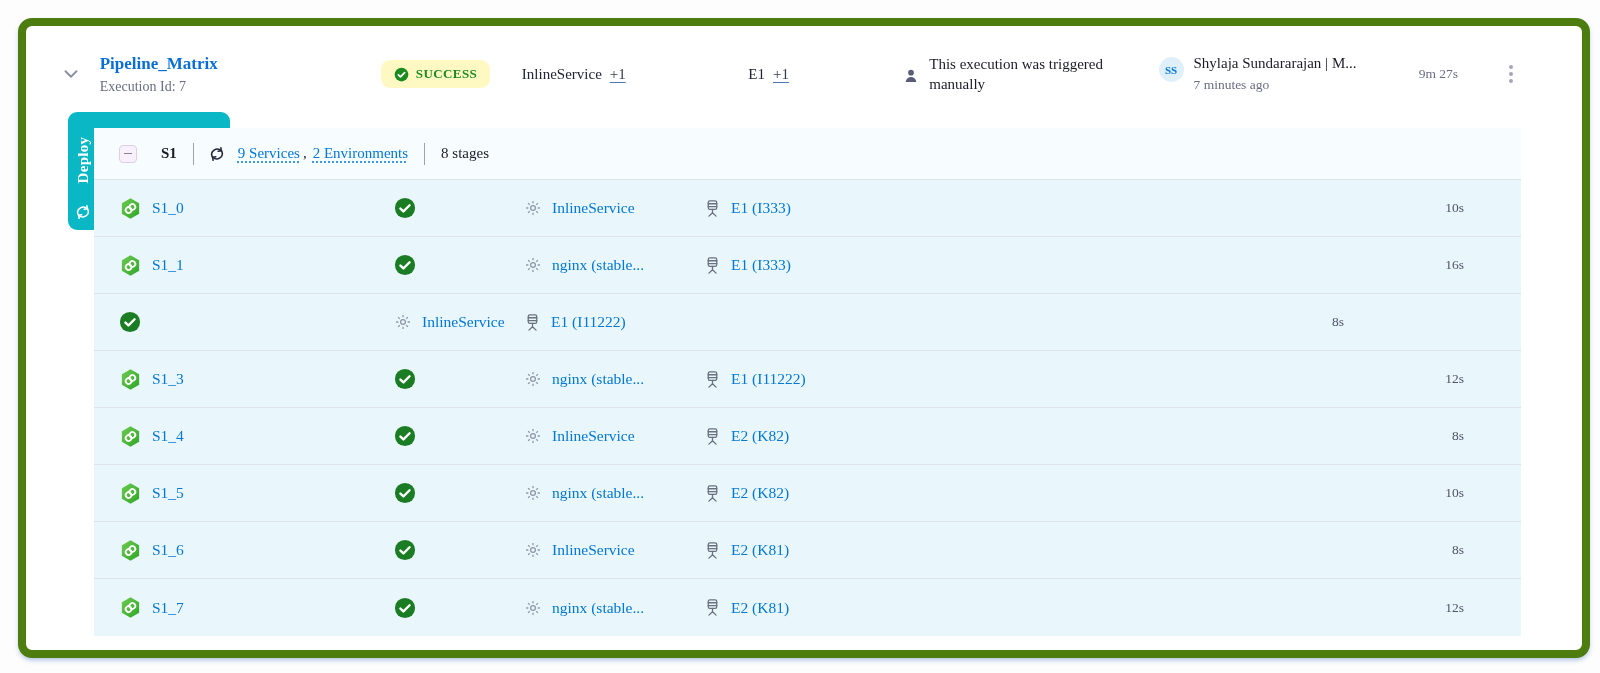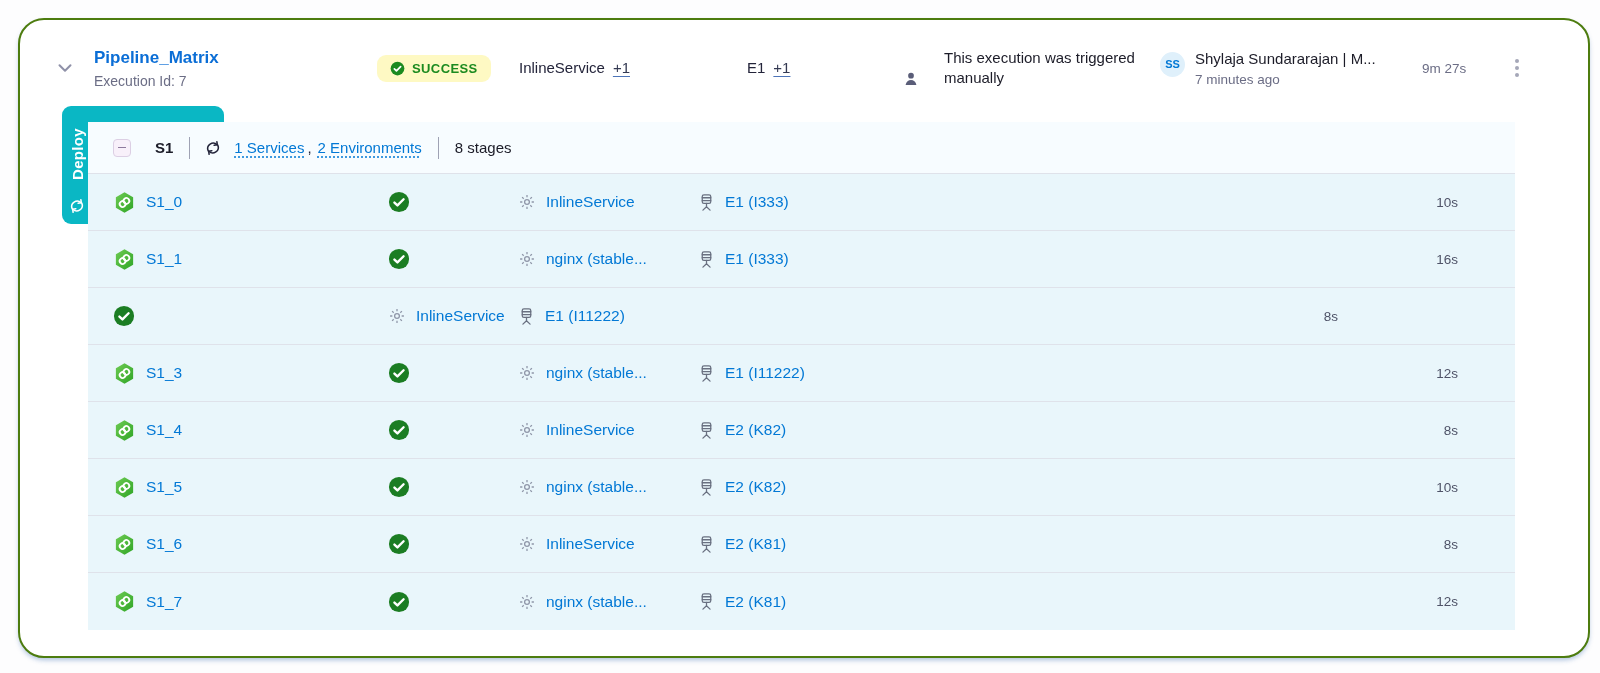--- a/index.html
+++ b/index.html
@@ -7,8 +7,9 @@
 
   .card {
     position:absolute; left:18px; top:18px; width:1572px; height:640px;
-    background:#ffffff; border:2px solid #4d7c0f; border-radius:26px;
+    background:#ffffff; border:8px solid #4d7c0f; border-radius:14px;
     box-shadow:0 3px 5px -1px rgba(20,80,160,.35);
+    font-family:Liberation Serif, serif;
   }
 
   

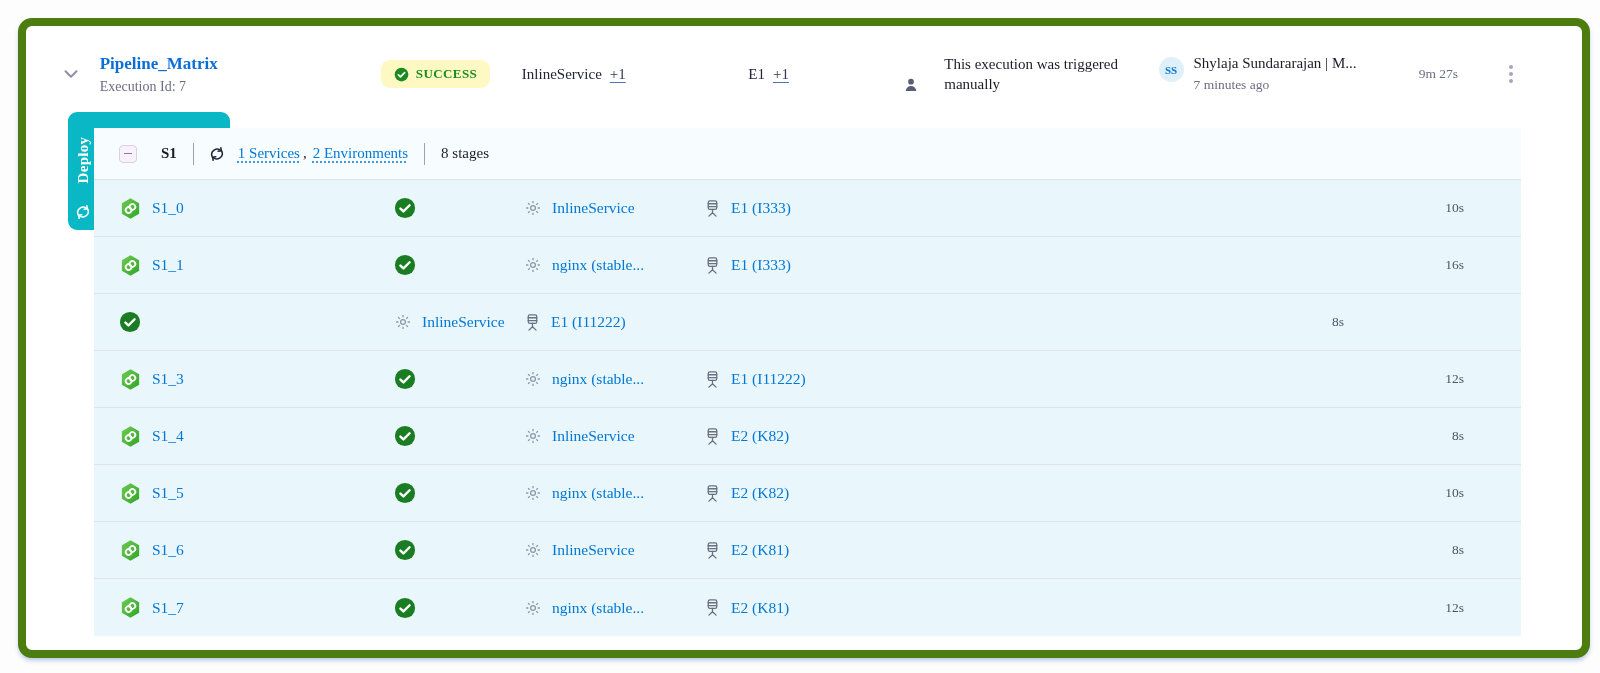--- a/index.html
+++ b/index.html
@@ -28,7 +28,7 @@
   .col-services { width:228px; } .col-envs { width:155px; }
   .hdr-main { font-size:15px; color:#23243a; display:inline; }
   .plus-link { font-size:15px; color:#333952; text-decoration:underline; text-underline-offset:3px; text-decoration-color:#4d74b8; margin-left:8px; cursor:pointer; }
-  .col-trigger { width:258px; display:flex; gap:24px; align-items:flex-end; }
+  .col-trigger { width:258px; display:flex; gap:9px; align-items:center; }
   .person { width:18px; height:18px; flex:0 0 auto; margin-top:4px; }
   .trigger-text { font-size:15px; color:#1c1c28; line-height:1.35; max-width:220px; }
   .col-user { width:262px; display:flex; gap:10px; align-items:flex-start; }

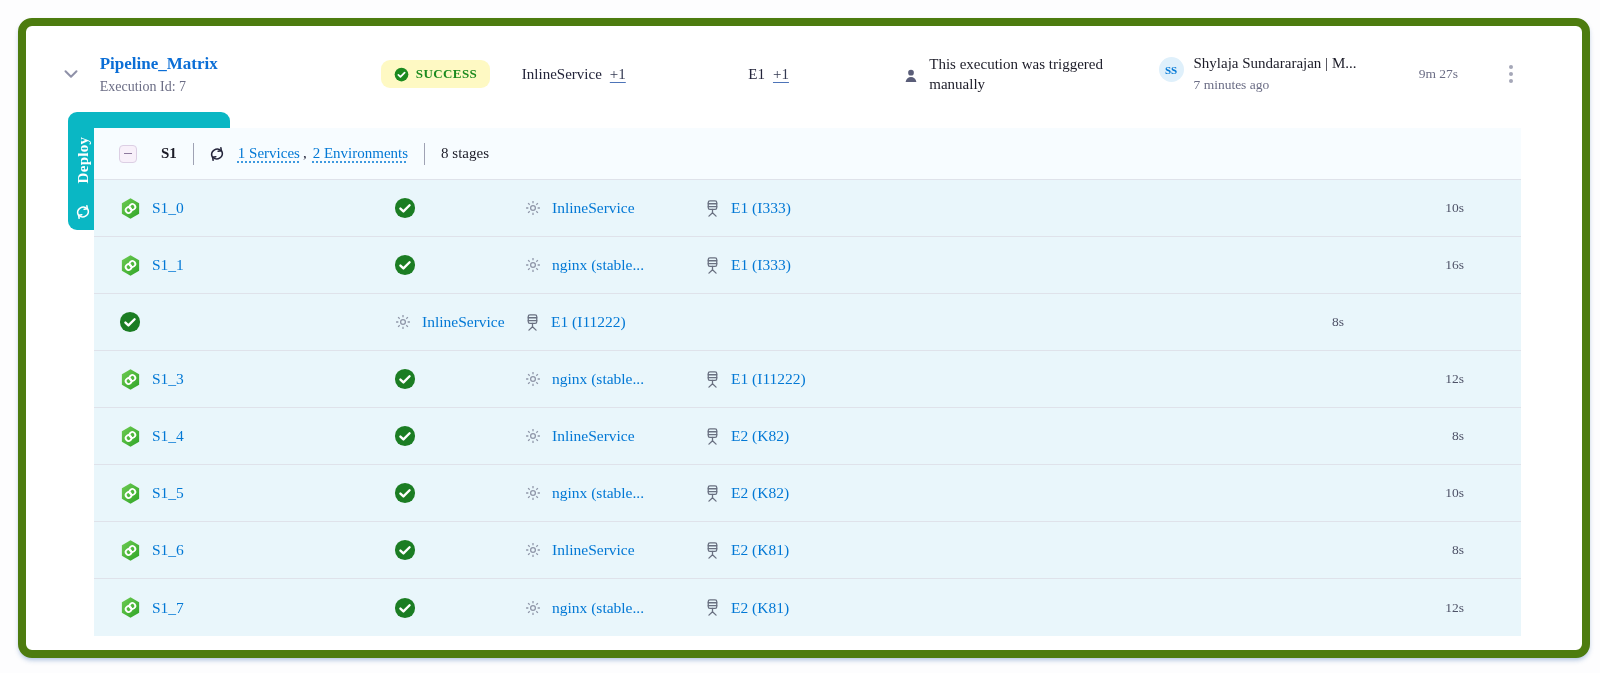--- a/index.html
+++ b/index.html
@@ -170,7 +170,7 @@
       <svg class="loop-ic" viewBox="0 0 20 20">
           <use href="#loop-glyph"></use>
         </svg>
-      <span class="mh-link">1 Services</span>
+      <span class="mh-link">9 Services</span>
       <span class="mh-comma">,</span>
       <span class="mh-link">2 Environments</span>
       <span class="vdiv2"></span>

